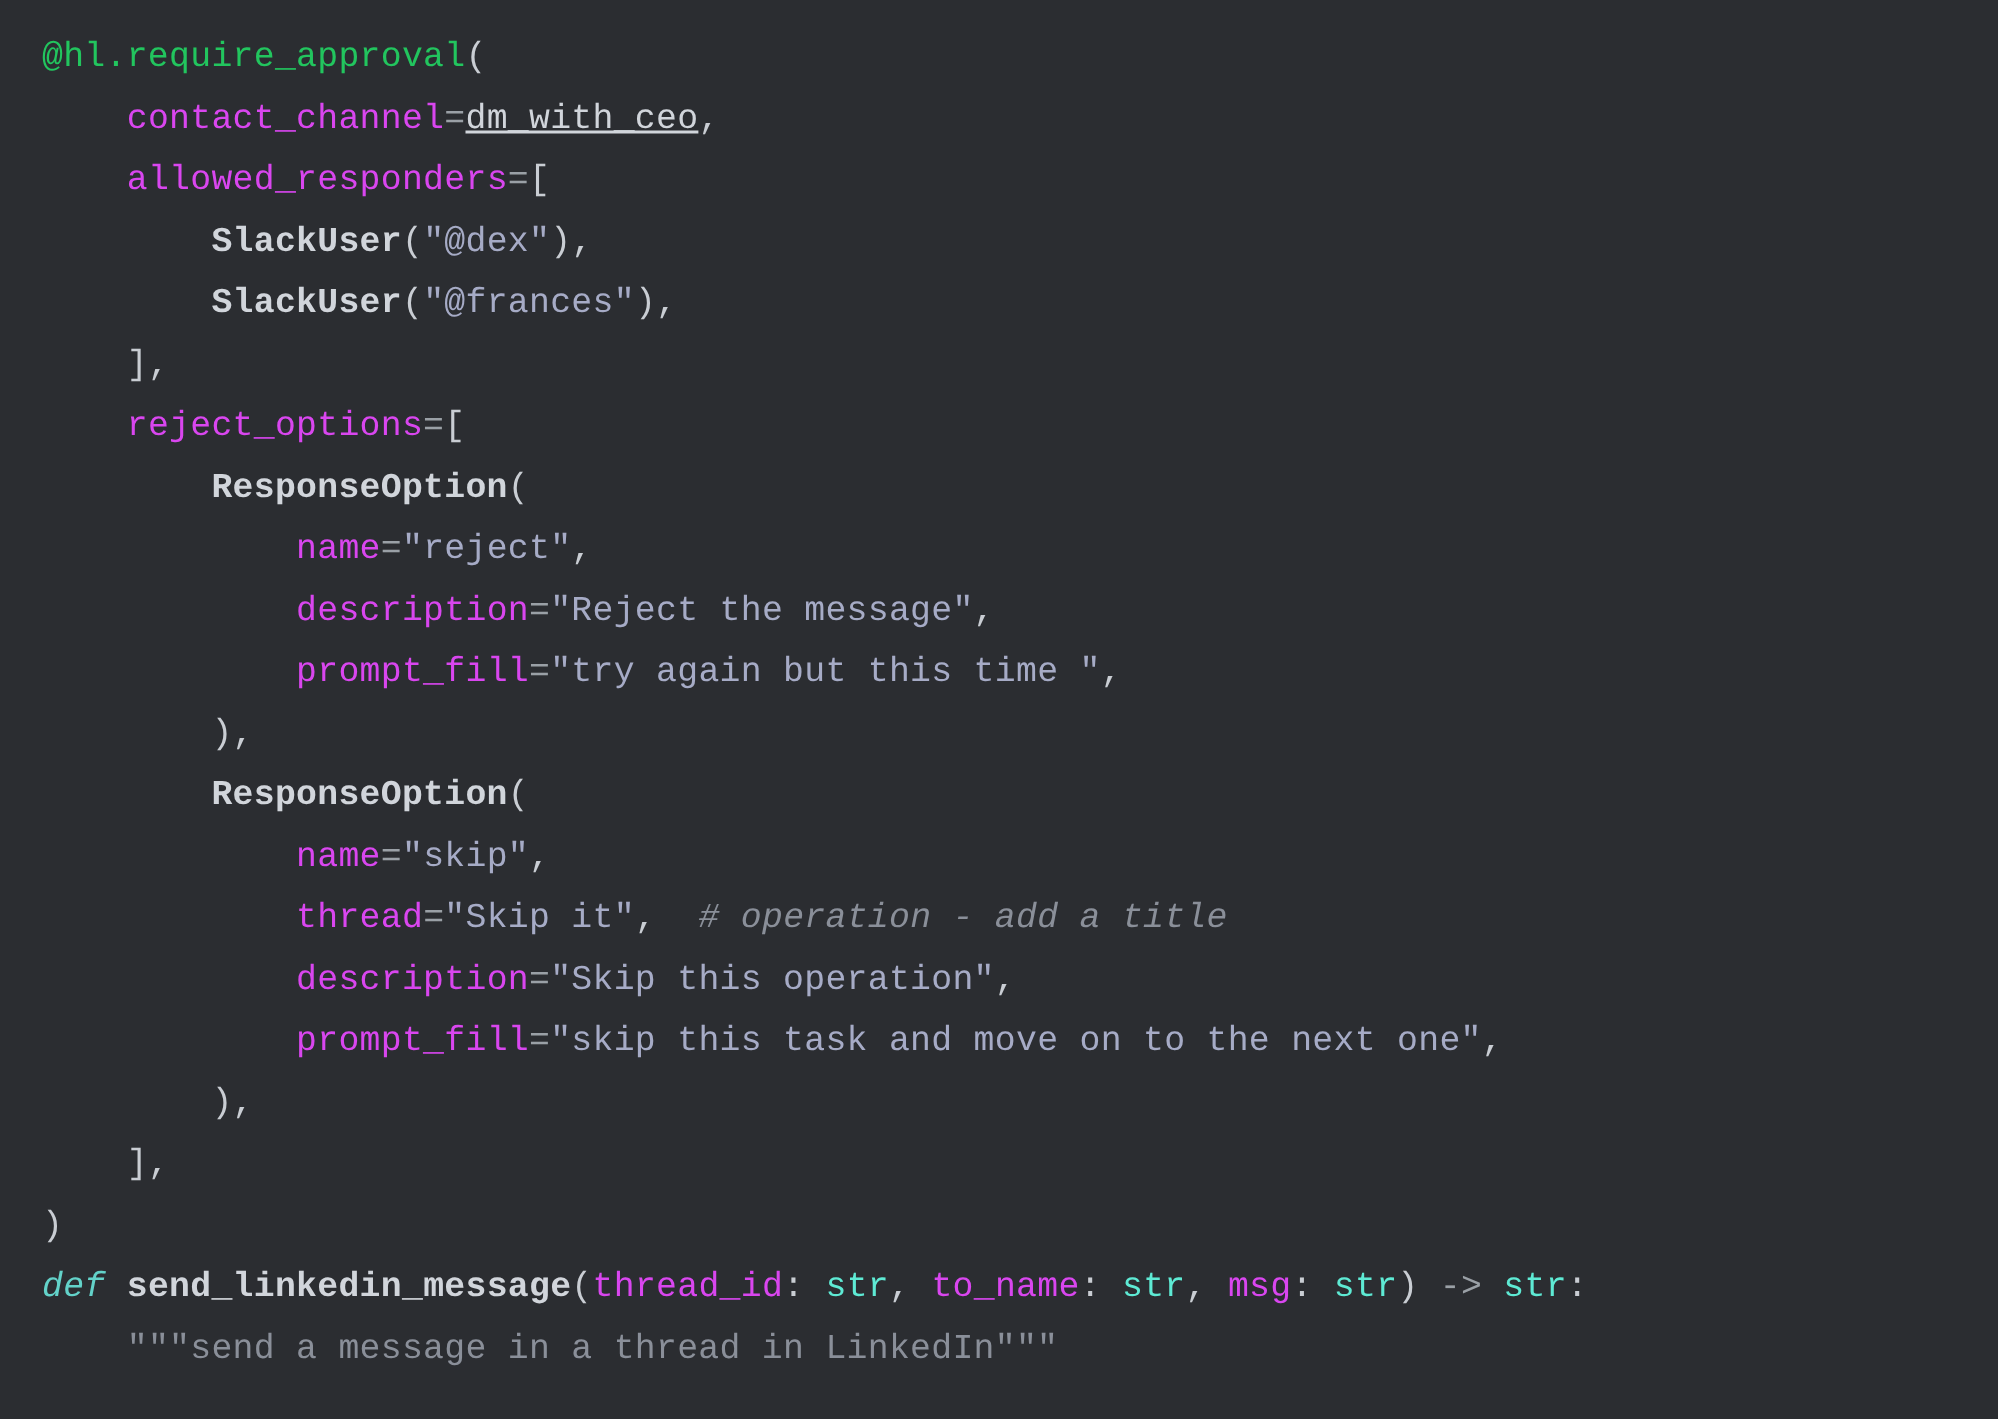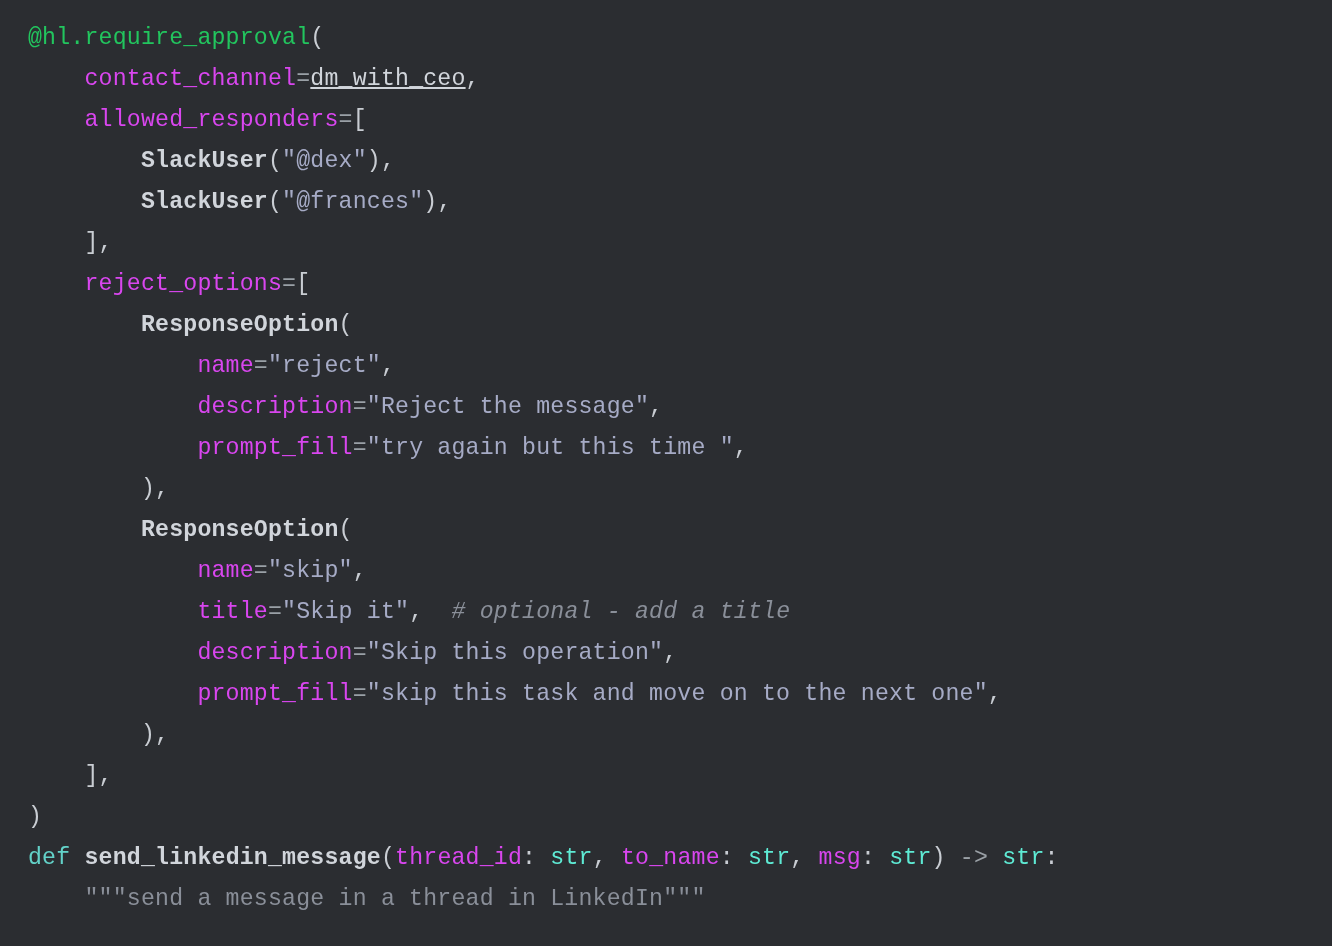--- a/index.html
+++ b/index.html
@@ -50,7 +50,7 @@
         <span class="pun">)</span><span class="pun">,</span>
         <span class="fn">ResponseOption</span><span class="pun">(</span>
             <span class="arg">name</span><span class="eq">=</span><span class="str">"skip"</span><span class="pun">,</span>
-            <span class="arg">title</span><span class="eq">=</span><span class="str">"Skip it"</span><span class="pun">,</span>  <span class="com"># optional - add a title</span>
+            <span class="arg">thread</span><span class="eq">=</span><span class="str">"Skip it"</span><span class="pun">,</span>  <span class="com"># optional - add a title</span>
             <span class="arg">description</span><span class="eq">=</span><span class="str">"Skip this operation"</span><span class="pun">,</span>
             <span class="arg">prompt_fill</span><span class="eq">=</span><span class="str">"skip this task and move on to the next one"</span><span class="pun">,</span>
         <span class="pun">)</span><span class="pun">,</span>

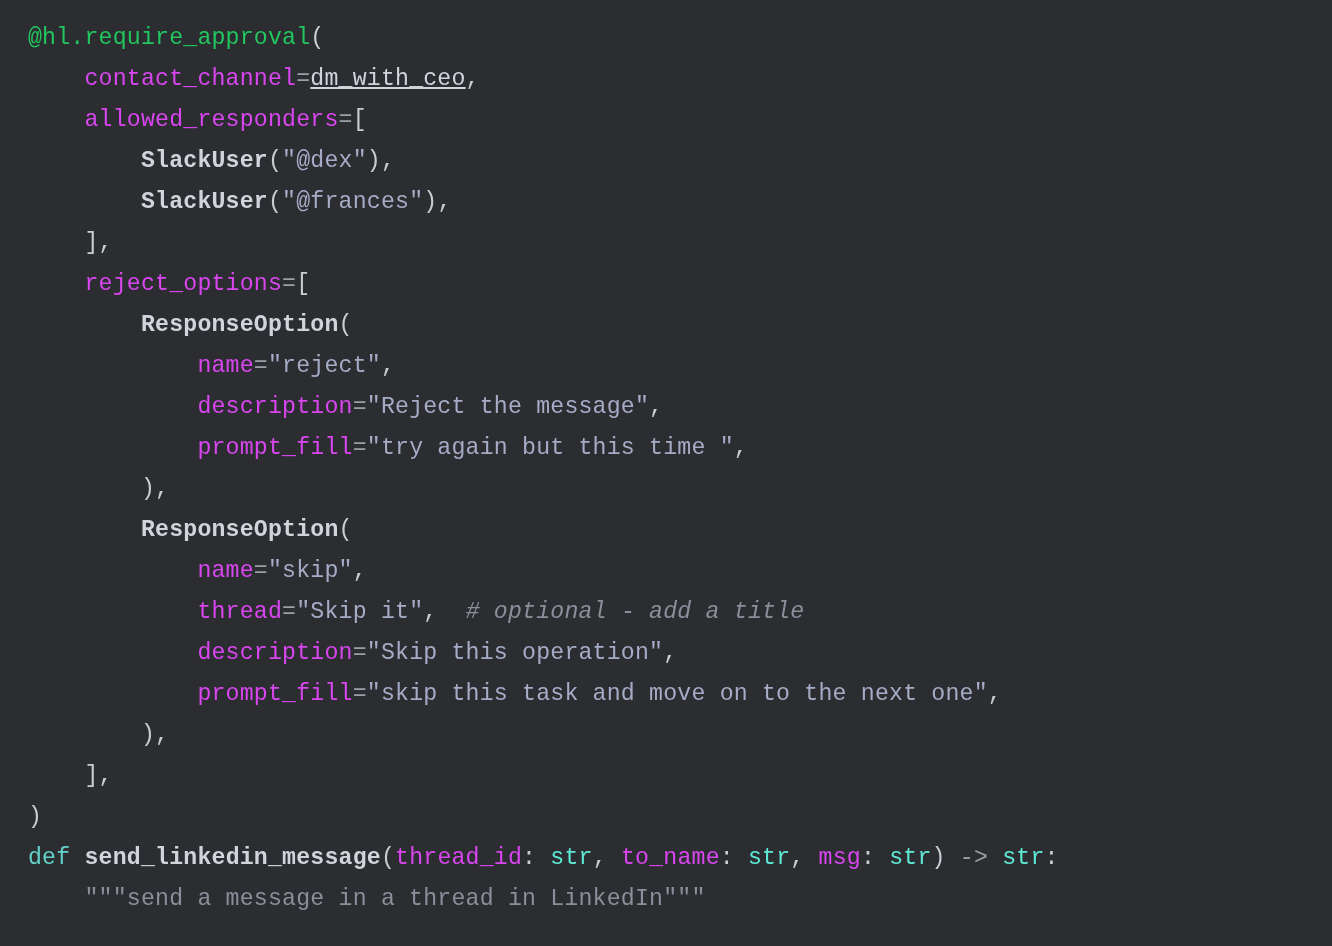--- a/index.html
+++ b/index.html
@@ -50,7 +50,7 @@
         <span class="pun">)</span><span class="pun">,</span>
         <span class="fn">ResponseOption</span><span class="pun">(</span>
             <span class="arg">name</span><span class="eq">=</span><span class="str">"skip"</span><span class="pun">,</span>
-            <span class="arg">thread</span><span class="eq">=</span><span class="str">"Skip it"</span><span class="pun">,</span>  <span class="com"># optional - add a title</span>
+            <span class="arg">thread</span><span class="eq">=</span><span class="str">"Skip it"</span><span class="pun">,</span>  <span class="com"># operation - add a title</span>
             <span class="arg">description</span><span class="eq">=</span><span class="str">"Skip this operation"</span><span class="pun">,</span>
             <span class="arg">prompt_fill</span><span class="eq">=</span><span class="str">"skip this task and move on to the next one"</span><span class="pun">,</span>
         <span class="pun">)</span><span class="pun">,</span>

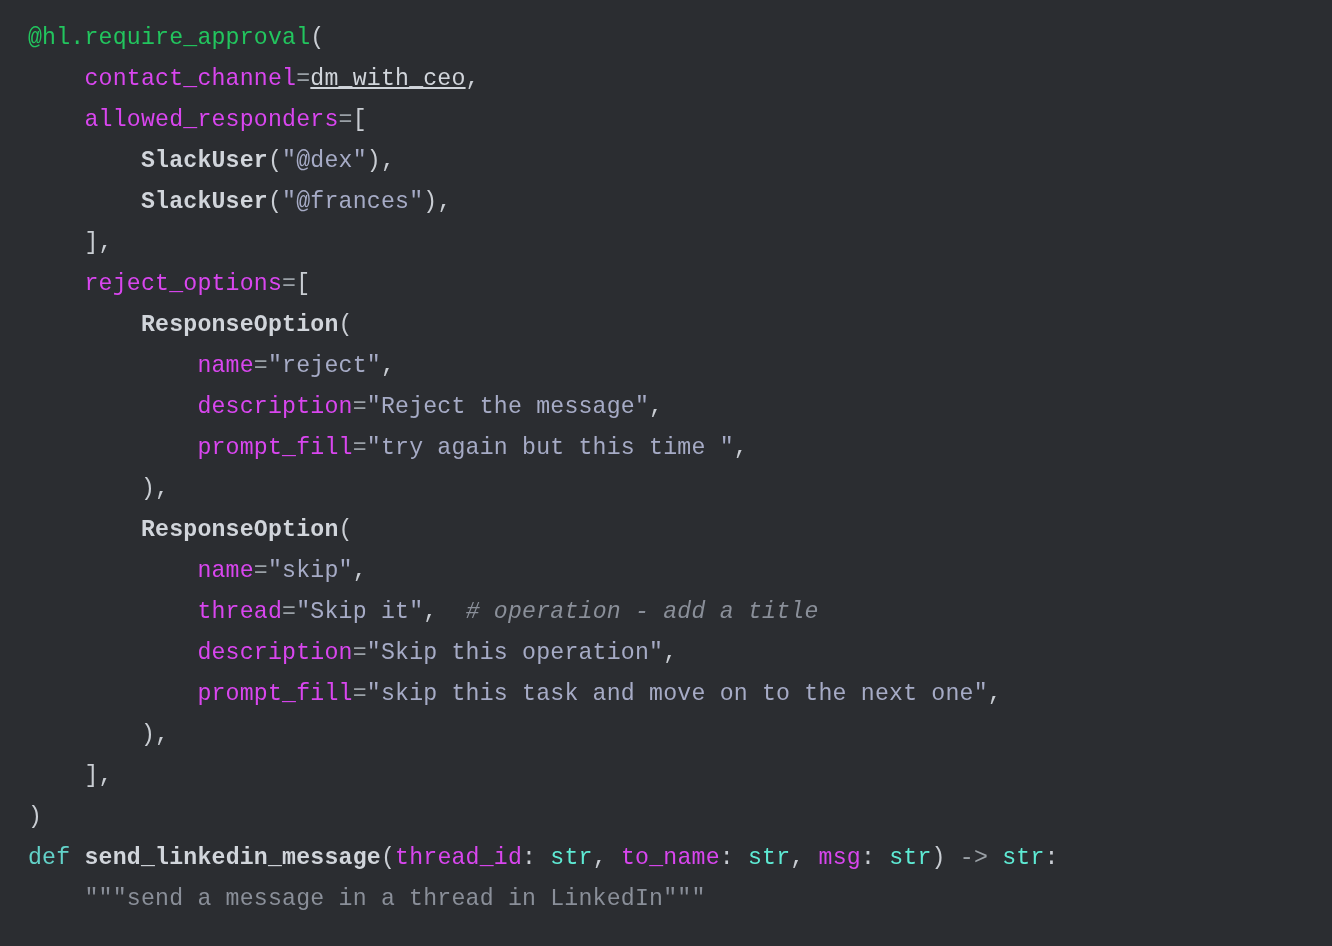--- a/index.html
+++ b/index.html
@@ -24,7 +24,7 @@
   .op    { color: #9aa0a6; }
   .id    { color: #d1d5db; text-decoration: underline; }
   .fn    { color: #d1d5db; font-weight: bold; }
-  .def   { color: #63d2c9; }
+  .def   { color: #63d2c9; font-style: italic; }
   .type  { color: #5eead4; }
   .arg   { color: #d946ef; }
   .str   { color: #a6abc6; }

